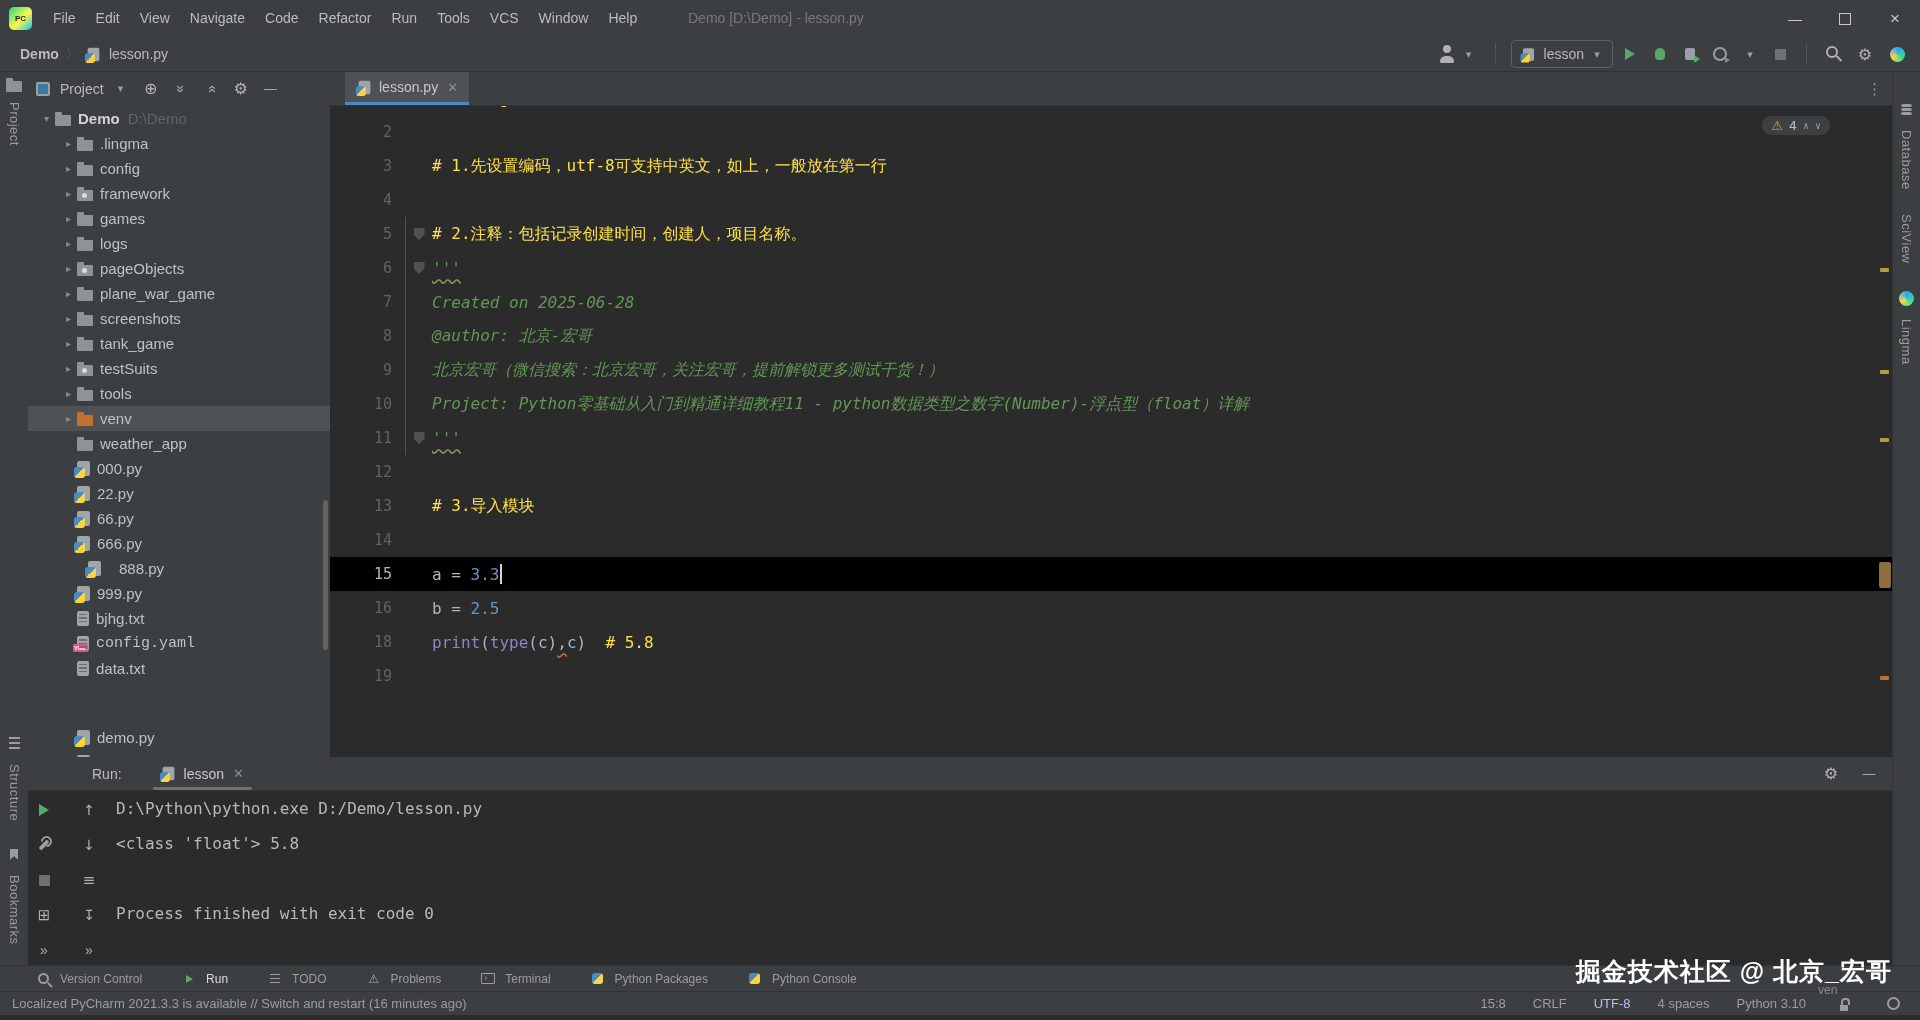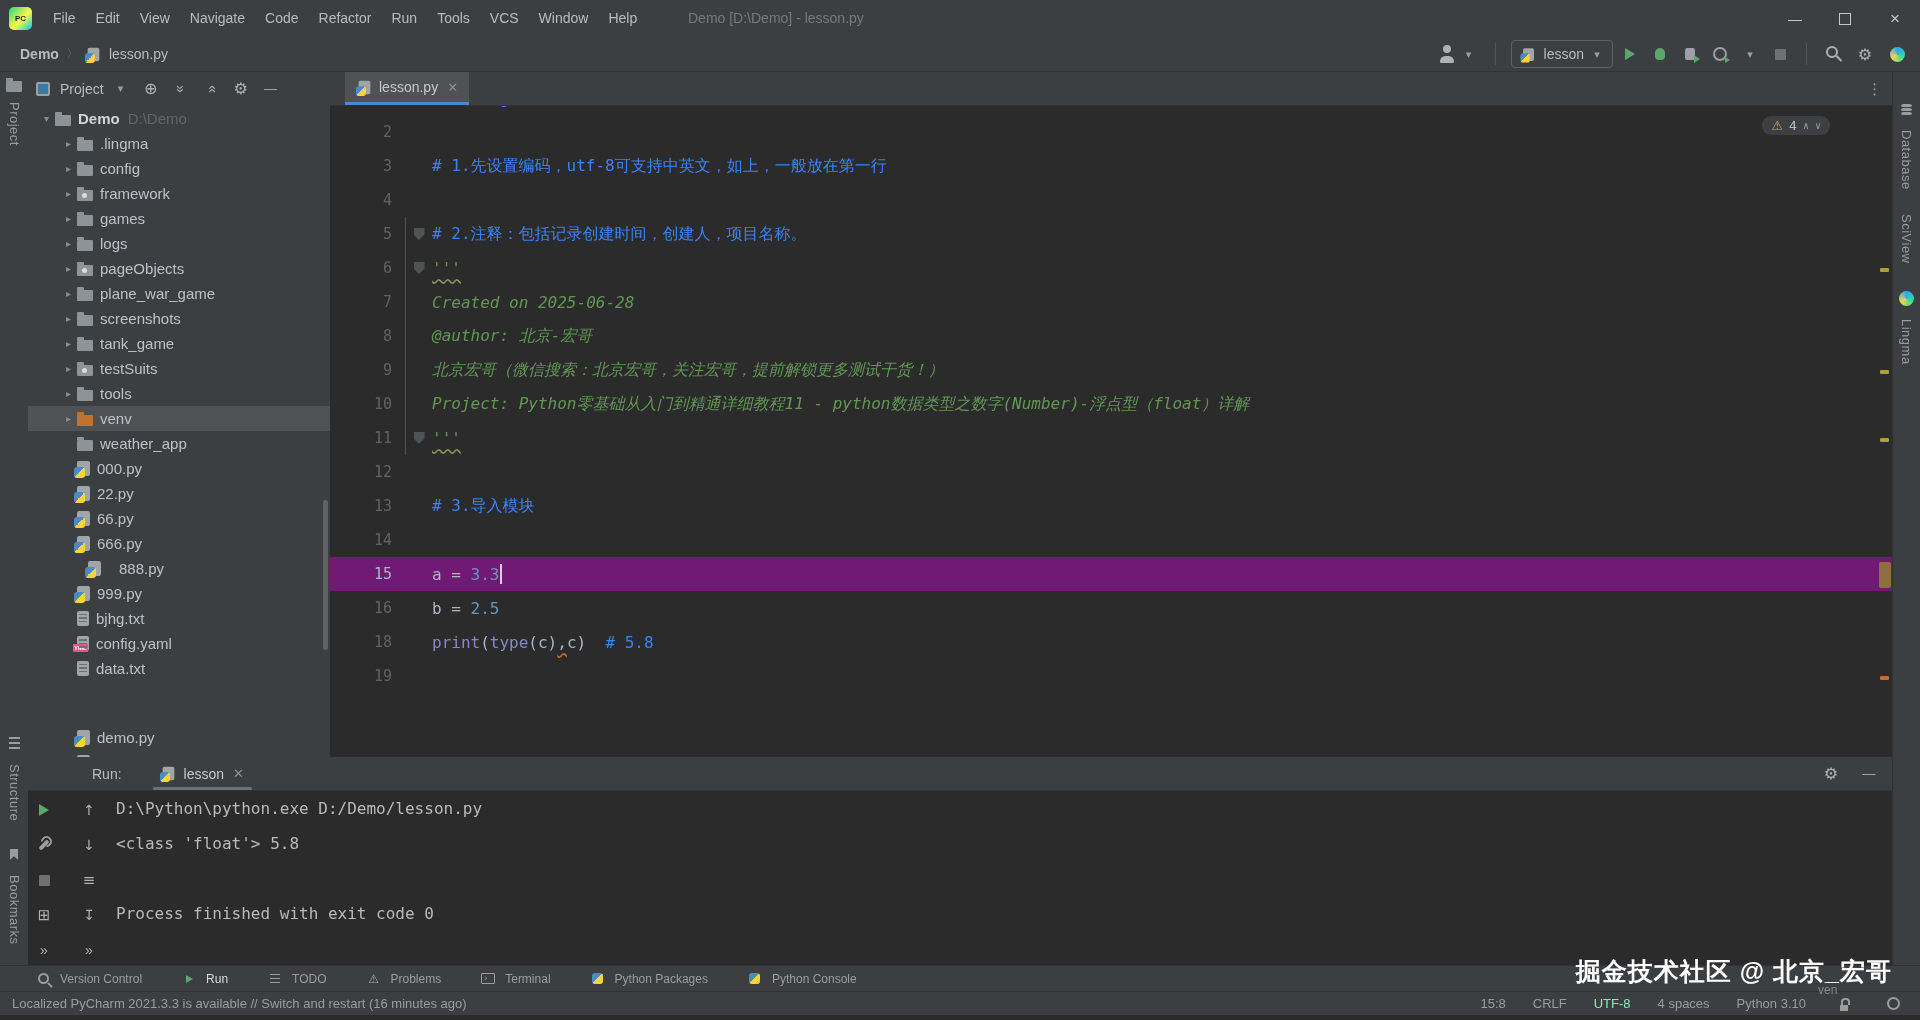--- a/index.html
+++ b/index.html
@@ -88,7 +88,7 @@
   .fold-mark{width:11px;height:12px;background:#4E5355;clip-path:polygon(0 0,100% 0,100% 55%,50% 100%,0 55%)}
   .ct{white-space:pre}
   .tk-plain{color:#A9B7C6}
-  .tk-comment{color:#3b82f6}
+  .tk-comment{color:#fde047}
   .tk-doc{color:#629755;font-style:italic}
   .tk-docq{color:#629755}
   .tk-num{color:#6897BB}

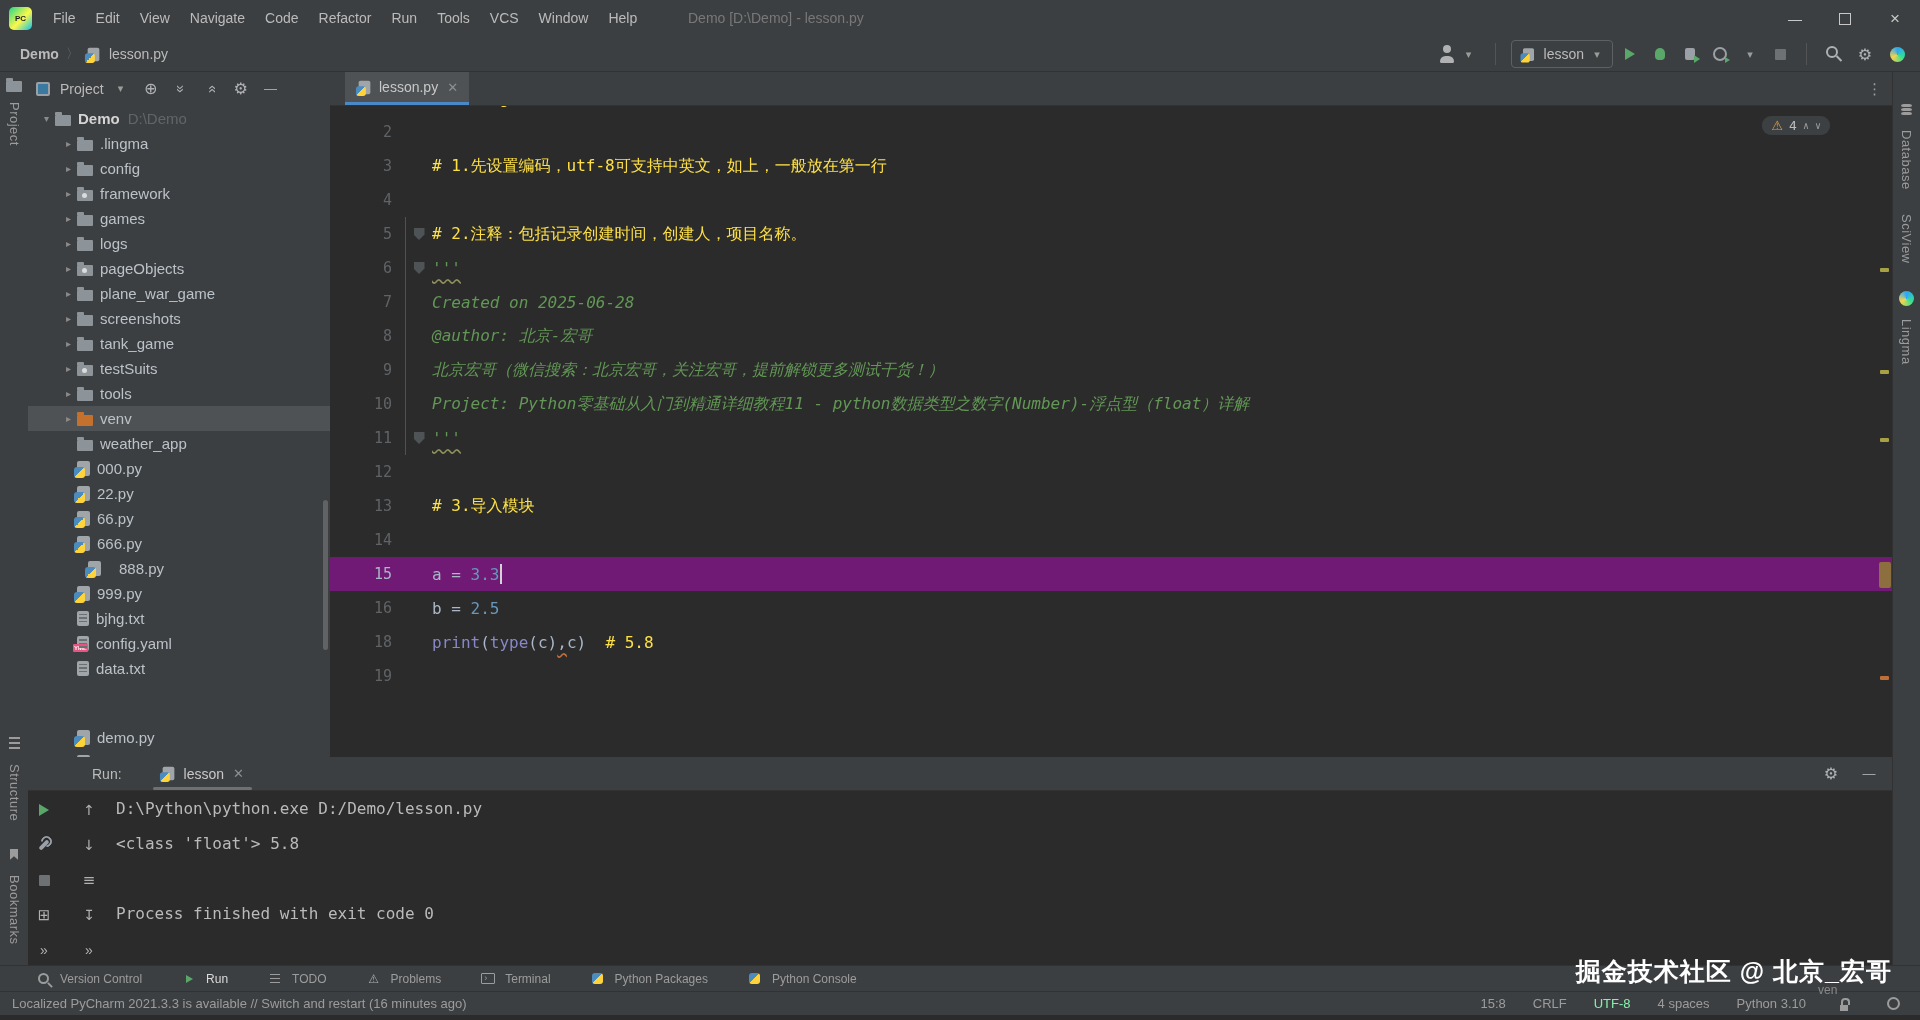--- a/index.html
+++ b/index.html
@@ -81,7 +81,7 @@
            font-family:"DejaVu Sans Mono",monospace;font-size:16px}
   .lines{margin-top:-25px}
   .cl{height:34px;display:flex;align-items:center}
-  .cl.current{background:#701a75}
+  .cl.current{background:#000000}
   .ln{width:62px;flex:none;text-align:right;padding-right:14px;color:#606366;font-size:15px;font-family:"DejaVu Sans Mono",monospace}
   .cl.current .ln{color:#A9B7C6}
   .foldc{width:26px;flex:none;display:flex;justify-content:center}

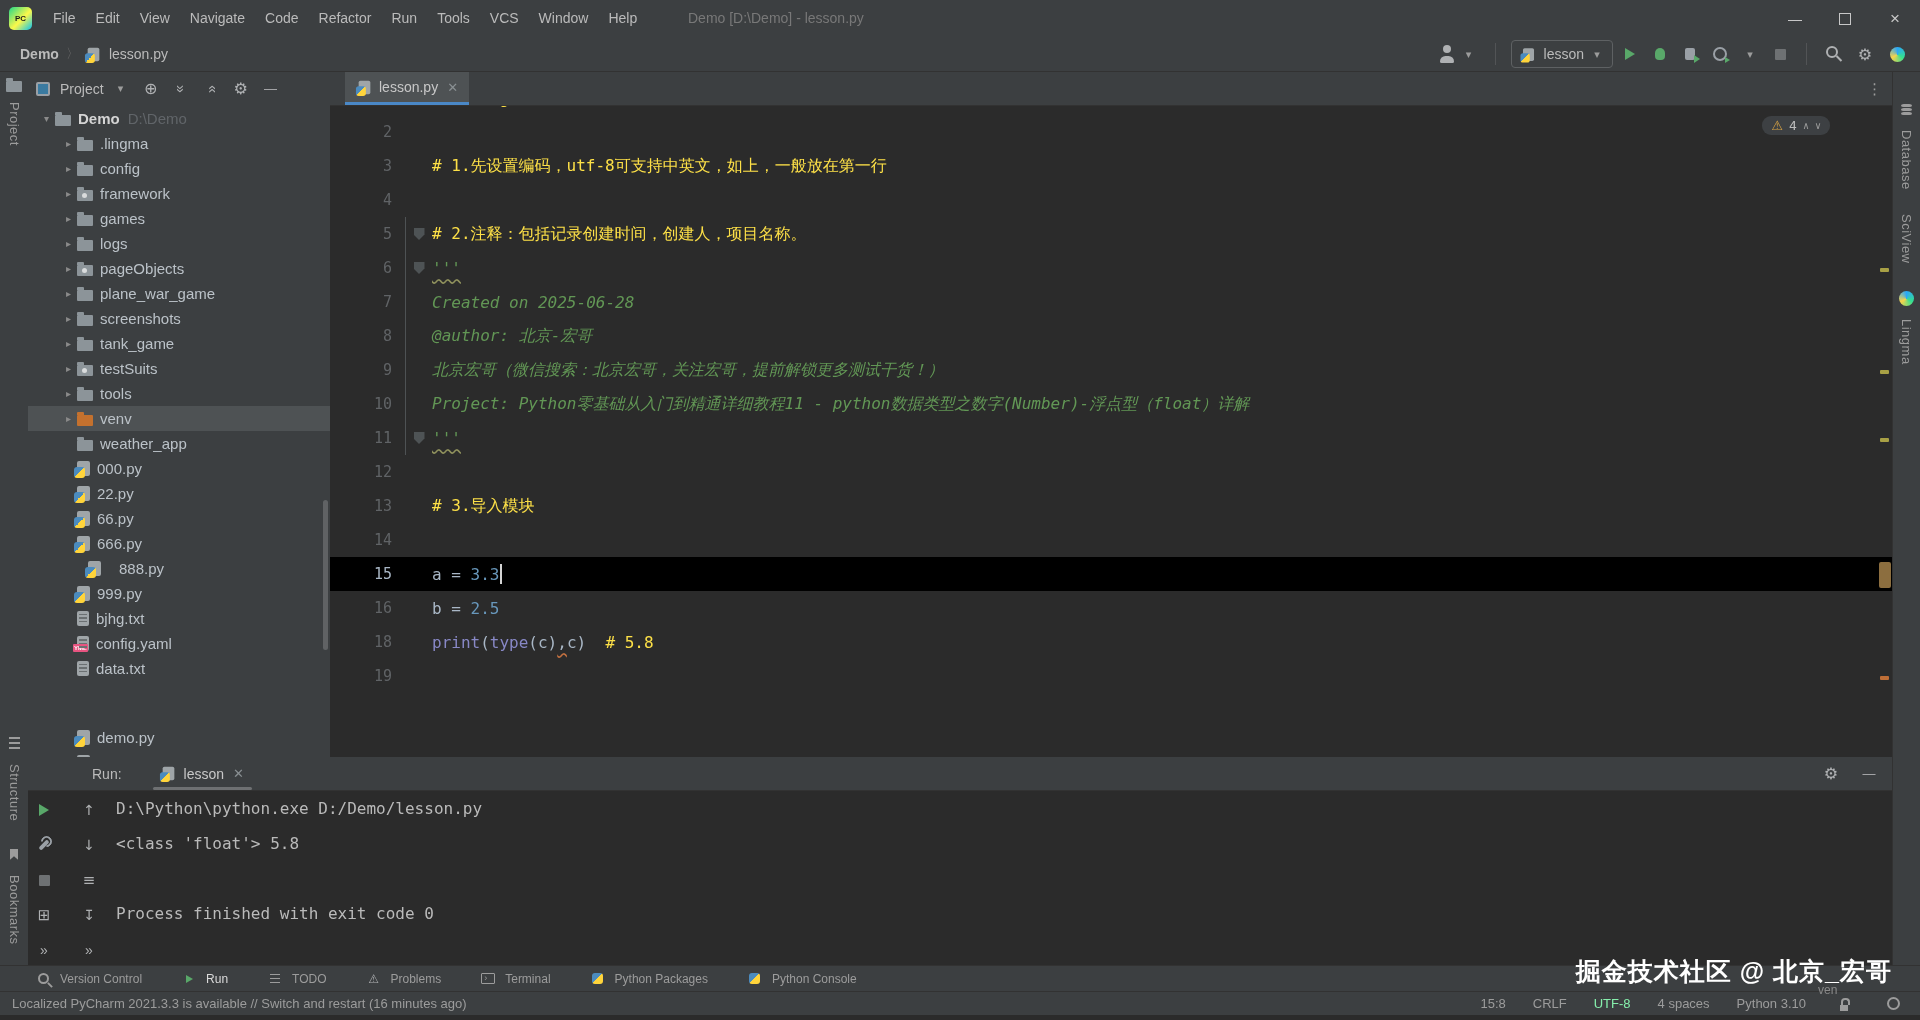--- a/index.html
+++ b/index.html
@@ -392,7 +392,7 @@
         <span class="ic-txt"></span>
         <span class="tlabel">bjhg.txt</span>
       </div>
-      <div class="trow" style="padding-left: 32px;">
+      <div class="trow" style="padding-left: 32px; font-family: Liberation Mono, monospace;">
         <span class="arr"></span>
         <span class="ic-txt yaml"></span>
         <span class="tlabel">config.yaml</span>

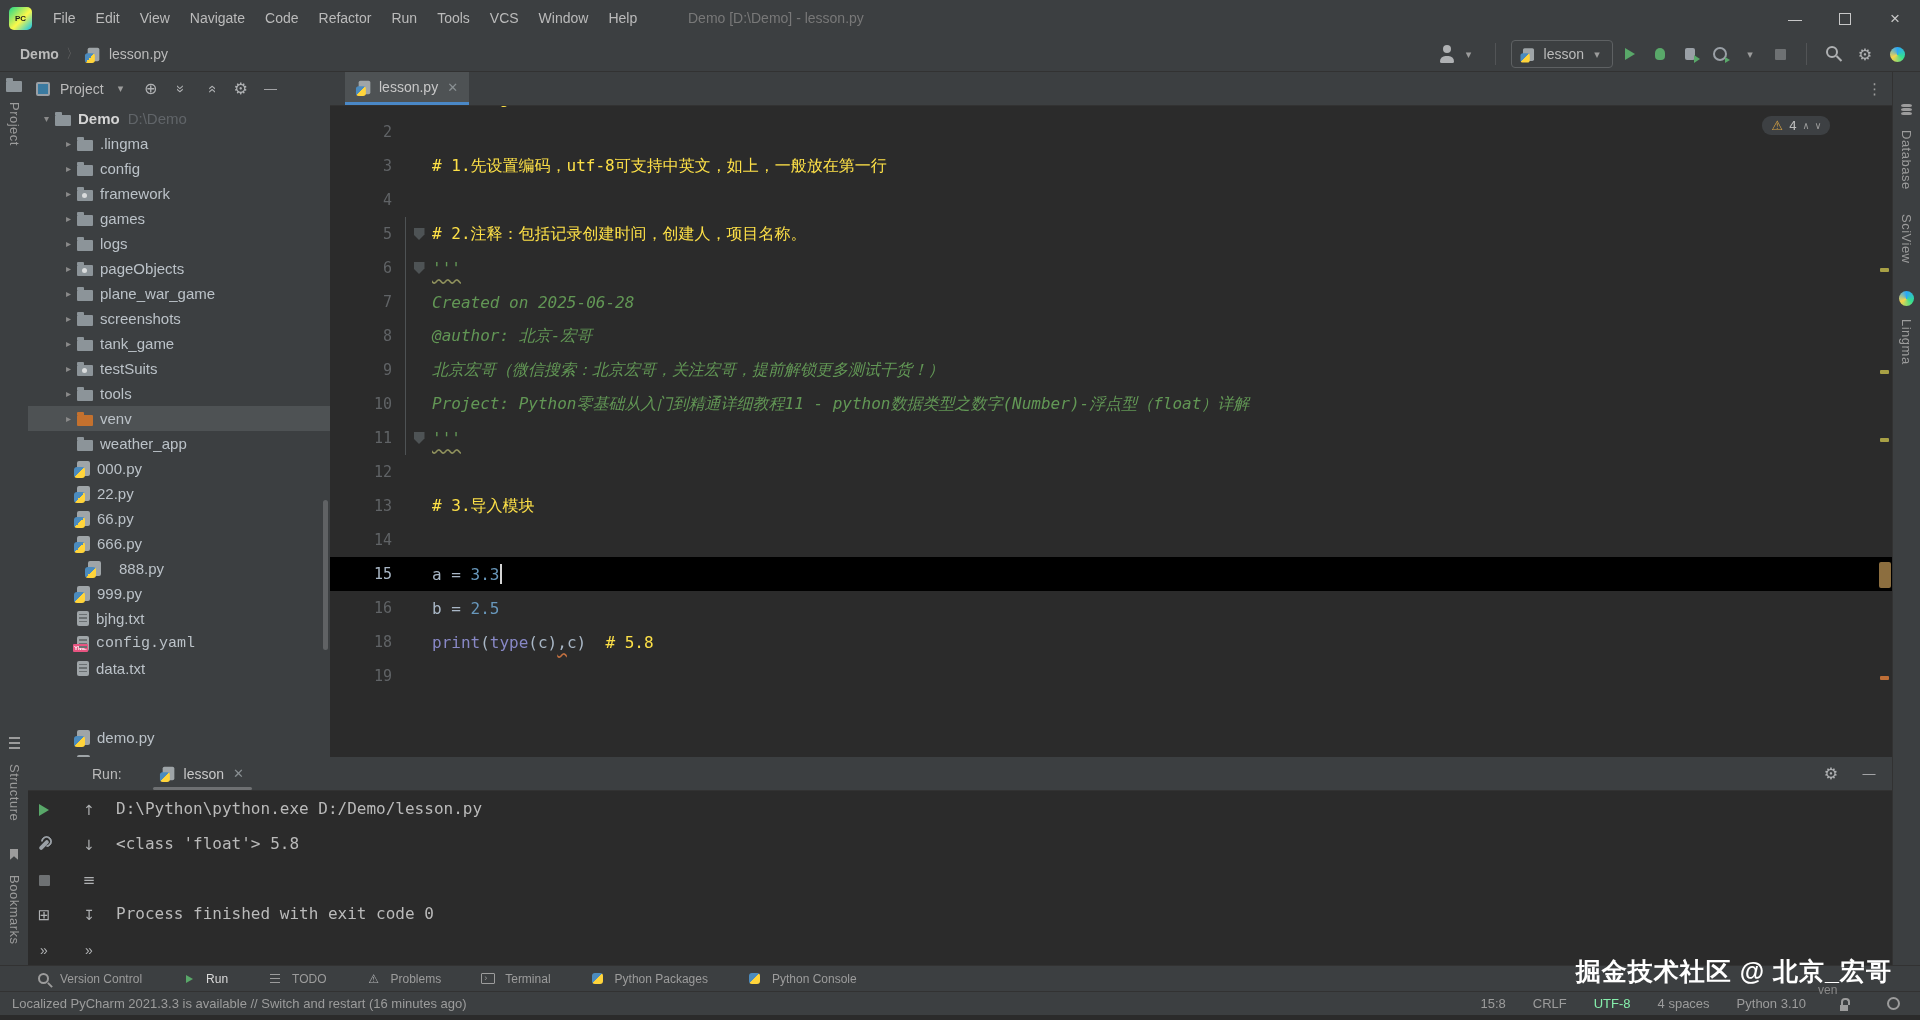--- a/index.html
+++ b/index.html
@@ -132,7 +132,7 @@
   .statusbar{position:absolute;left:0;right:0;top:991px;height:24px;background:#3C3F41;border-top:1px solid #323232;
              display:flex;align-items:center;padding:0 12px;font-size:13px;color:#9C9C9C;box-sizing:border-box}
   .sb-right{margin-left:auto;display:flex;align-items:center;gap:27px;margin-right:4px}
-  .sb-item.dim{color:#86efac}
+  .sb-item.dim{color:#c4b5fd}
 
   .watermark{position:absolute;right:28px;top:955px;font-size:25px;font-weight:700;color:#FFFFFF;z-index:30;letter-spacing:1px}
   .wm-sub{position:absolute;left:1818px;top:983px;font-size:12px;color:#8A8A8A;z-index:31}

